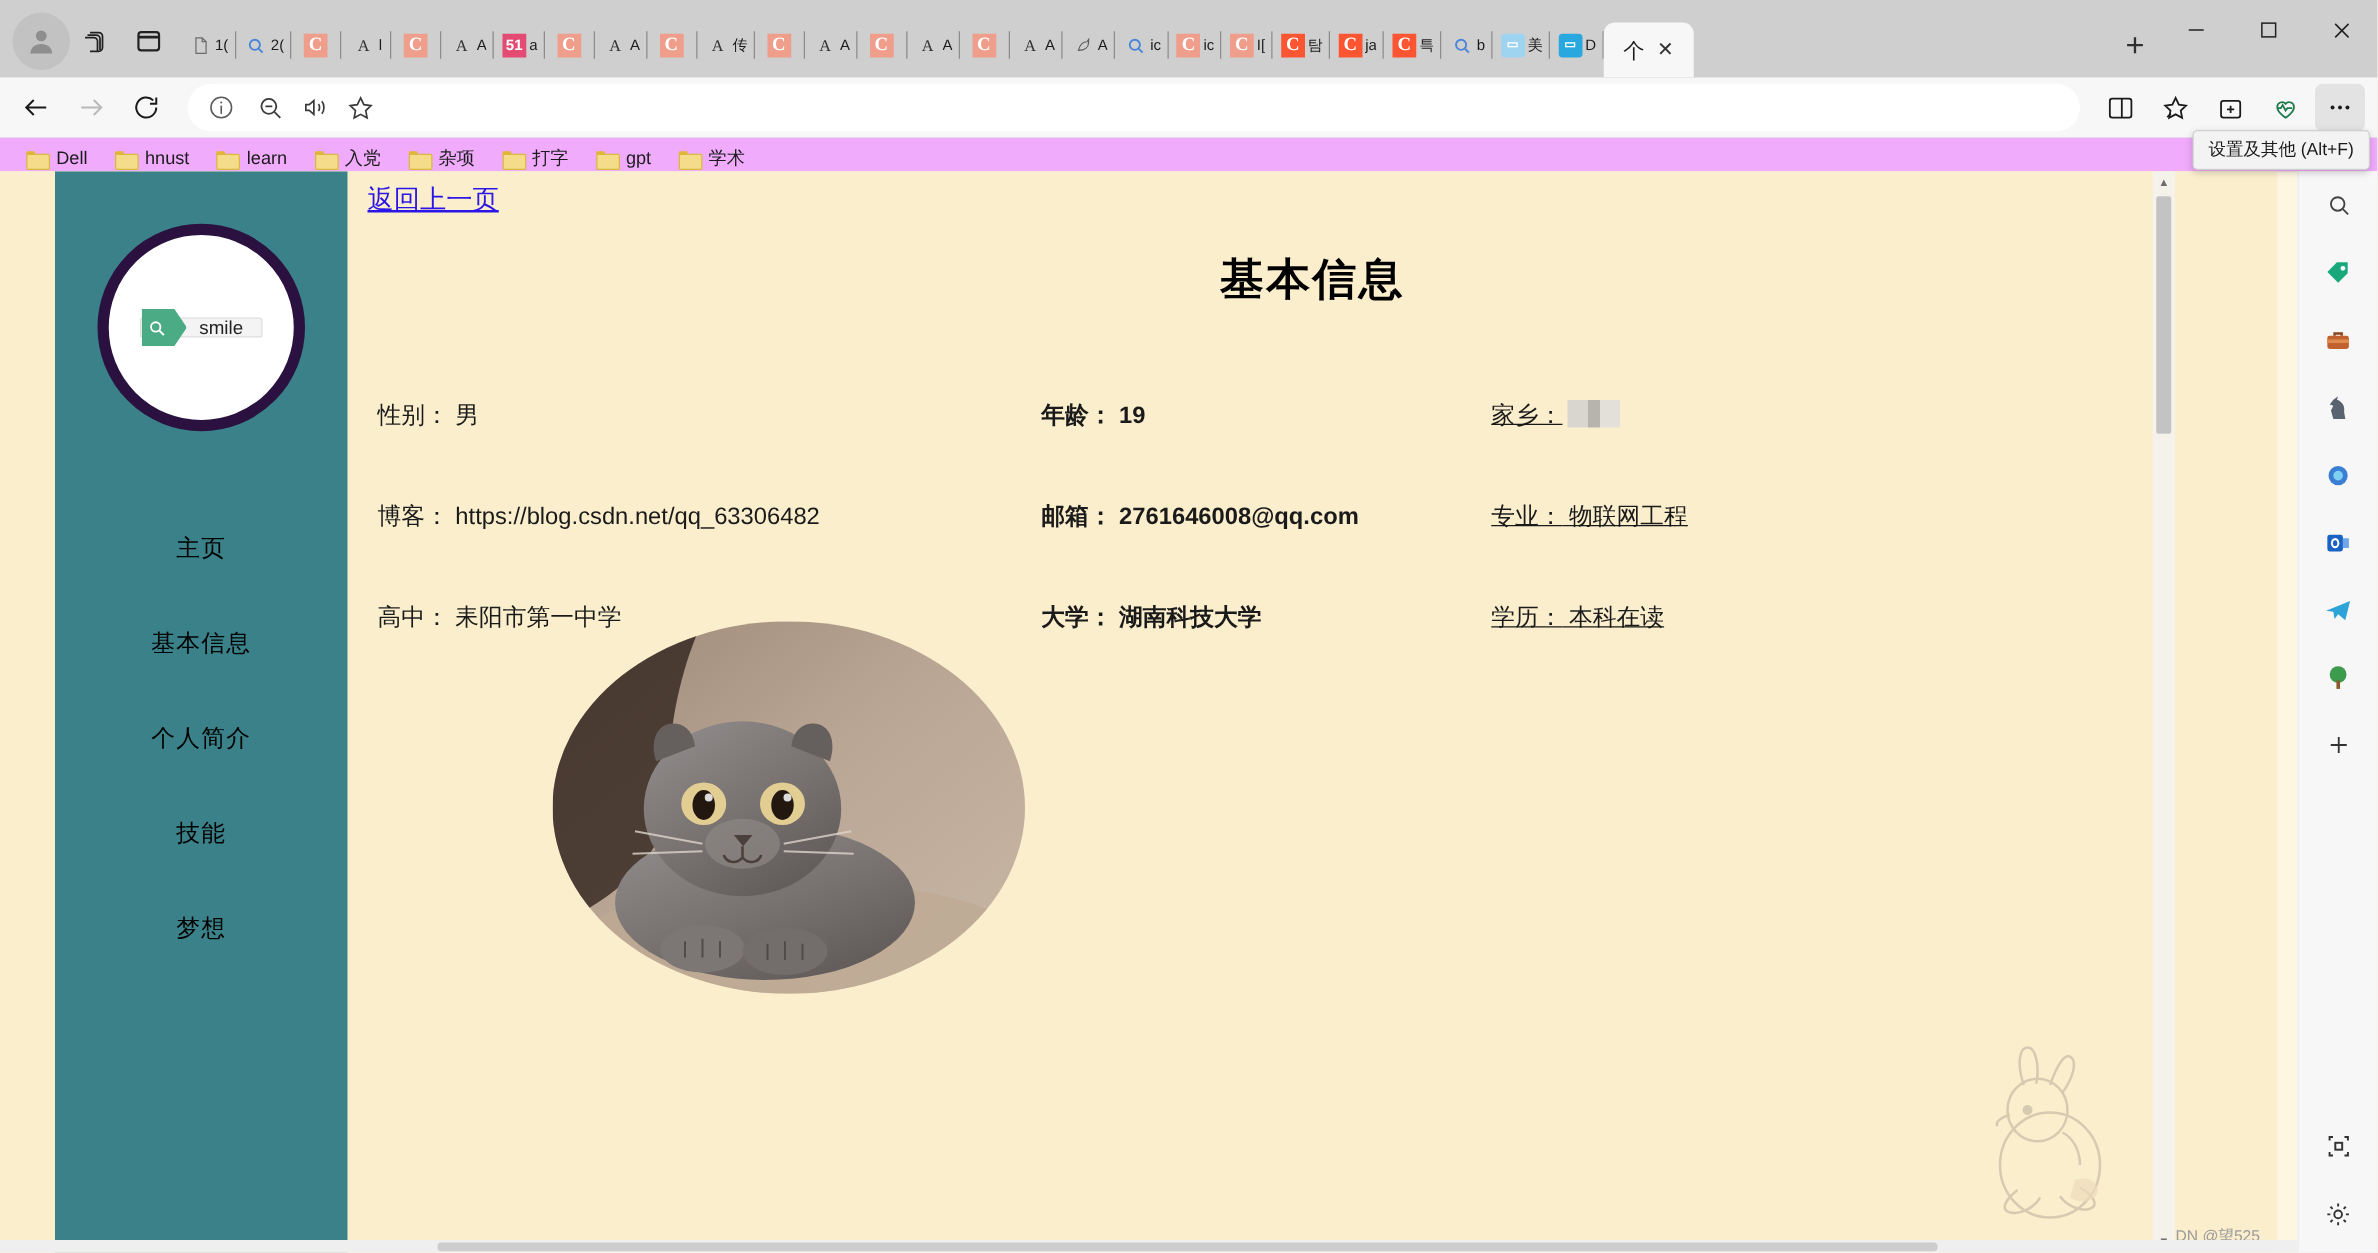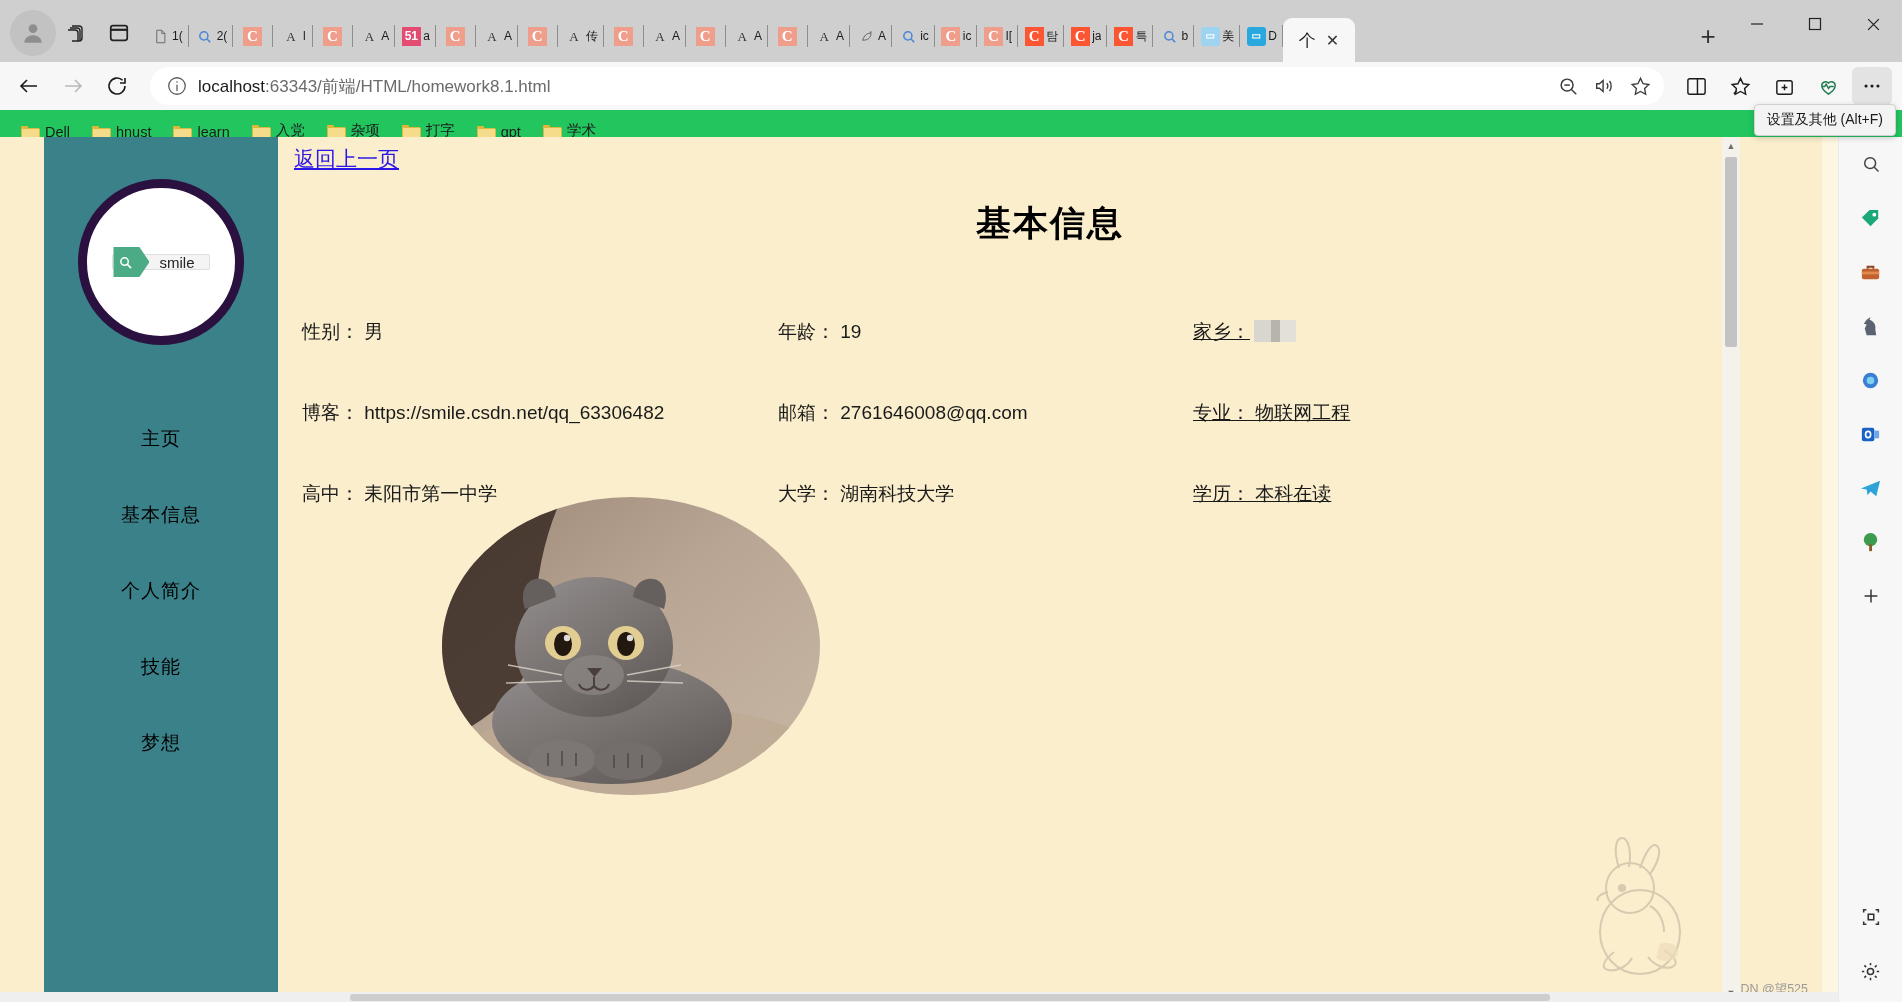--- a/index.html
+++ b/index.html
@@ -451,7 +451,6 @@
             <circle cx="12" cy="7.6" r=".9" fill="#5a5a5a" stroke="none"></circle>
         </svg>
       </div>
-      <div class="url-text"><b>localhost</b><span>:63343/前端/HTML/homework8.1.html</span></div>
       <div class="omni-action">
         <svg width="22" height="22" viewBox="0 0 24 24" fill="none" stroke="#3a3a3a" stroke-width="1.6">
           <circle cx="11" cy="11" r="6.5"></circle>

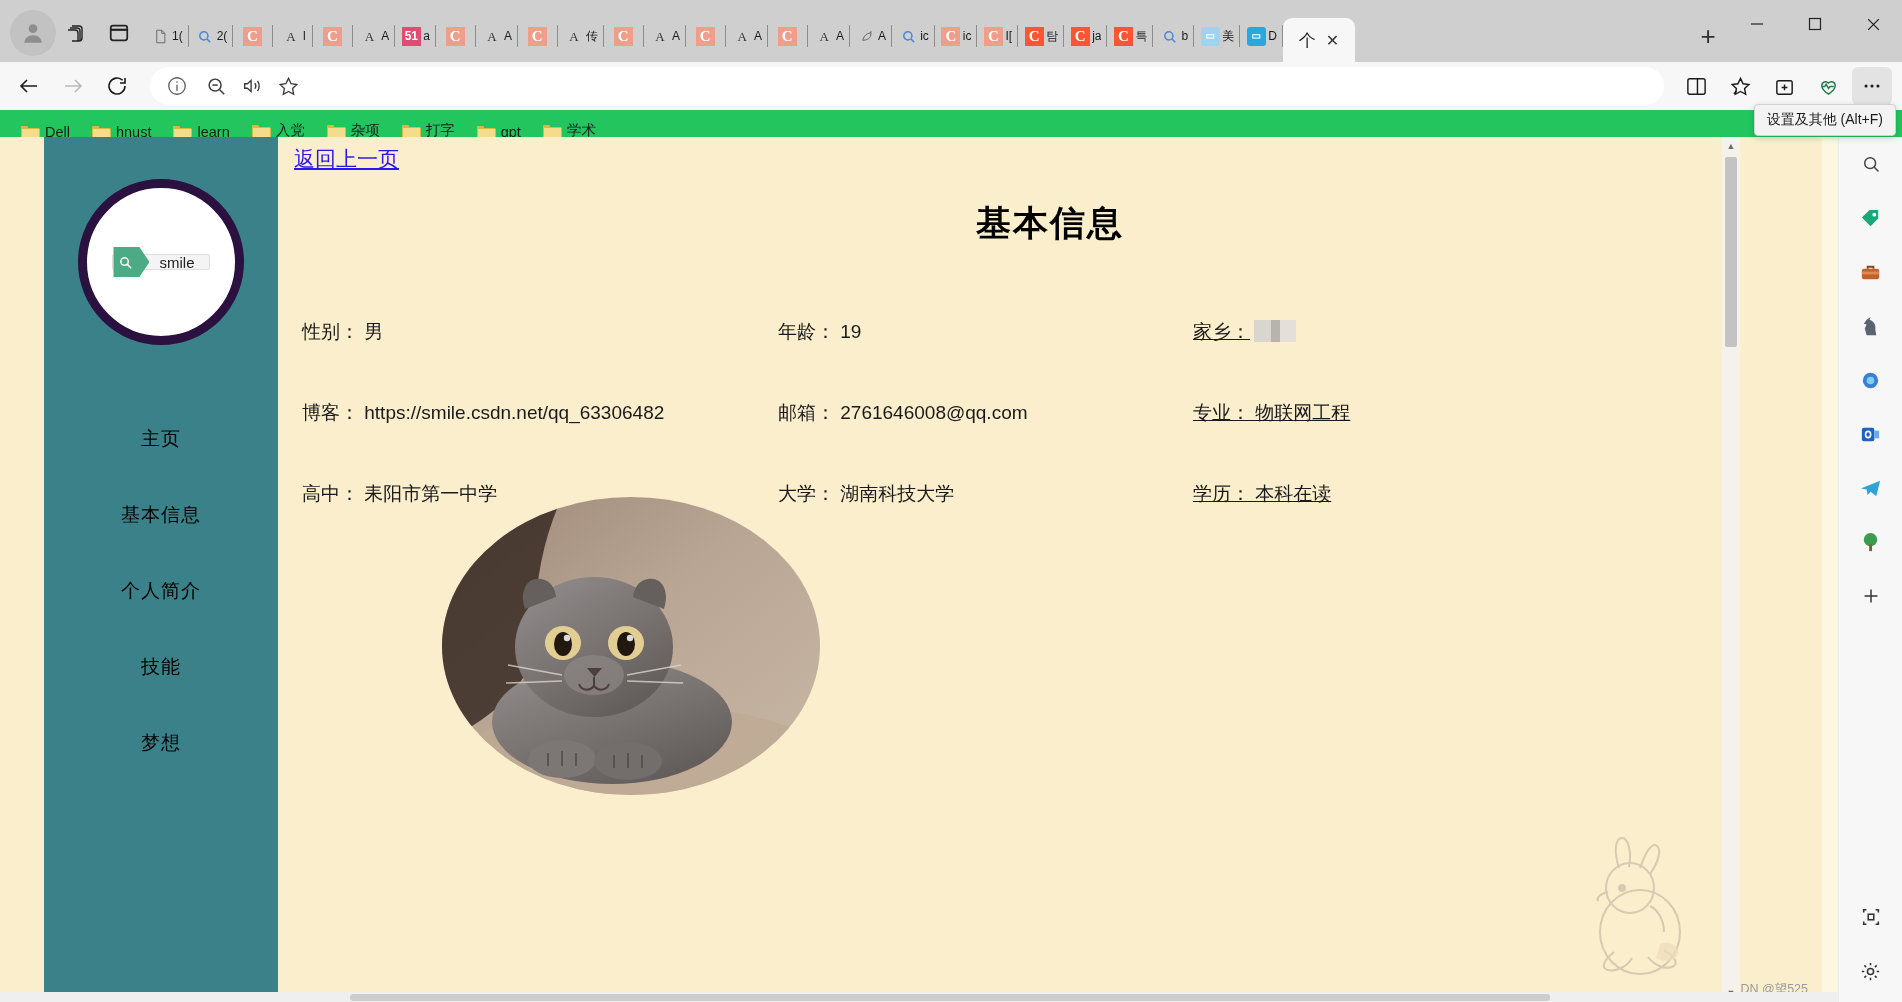--- a/index.html
+++ b/index.html
@@ -89,7 +89,7 @@
 
   
   .bookmarks {
-    height: 34px; background: #22c55e; display:flex; align-items:flex-end; padding: 0 12px; gap: 4px;
+    height: 34px; background: #f0abfc; display:flex; align-items:center; padding: 0 12px; gap: 4px;
     border-bottom: 1px solid #eaeaea;
   }
   .bm { display:flex; align-items:center; gap: 7px; padding: 3px 9px; border-radius: 5px; }

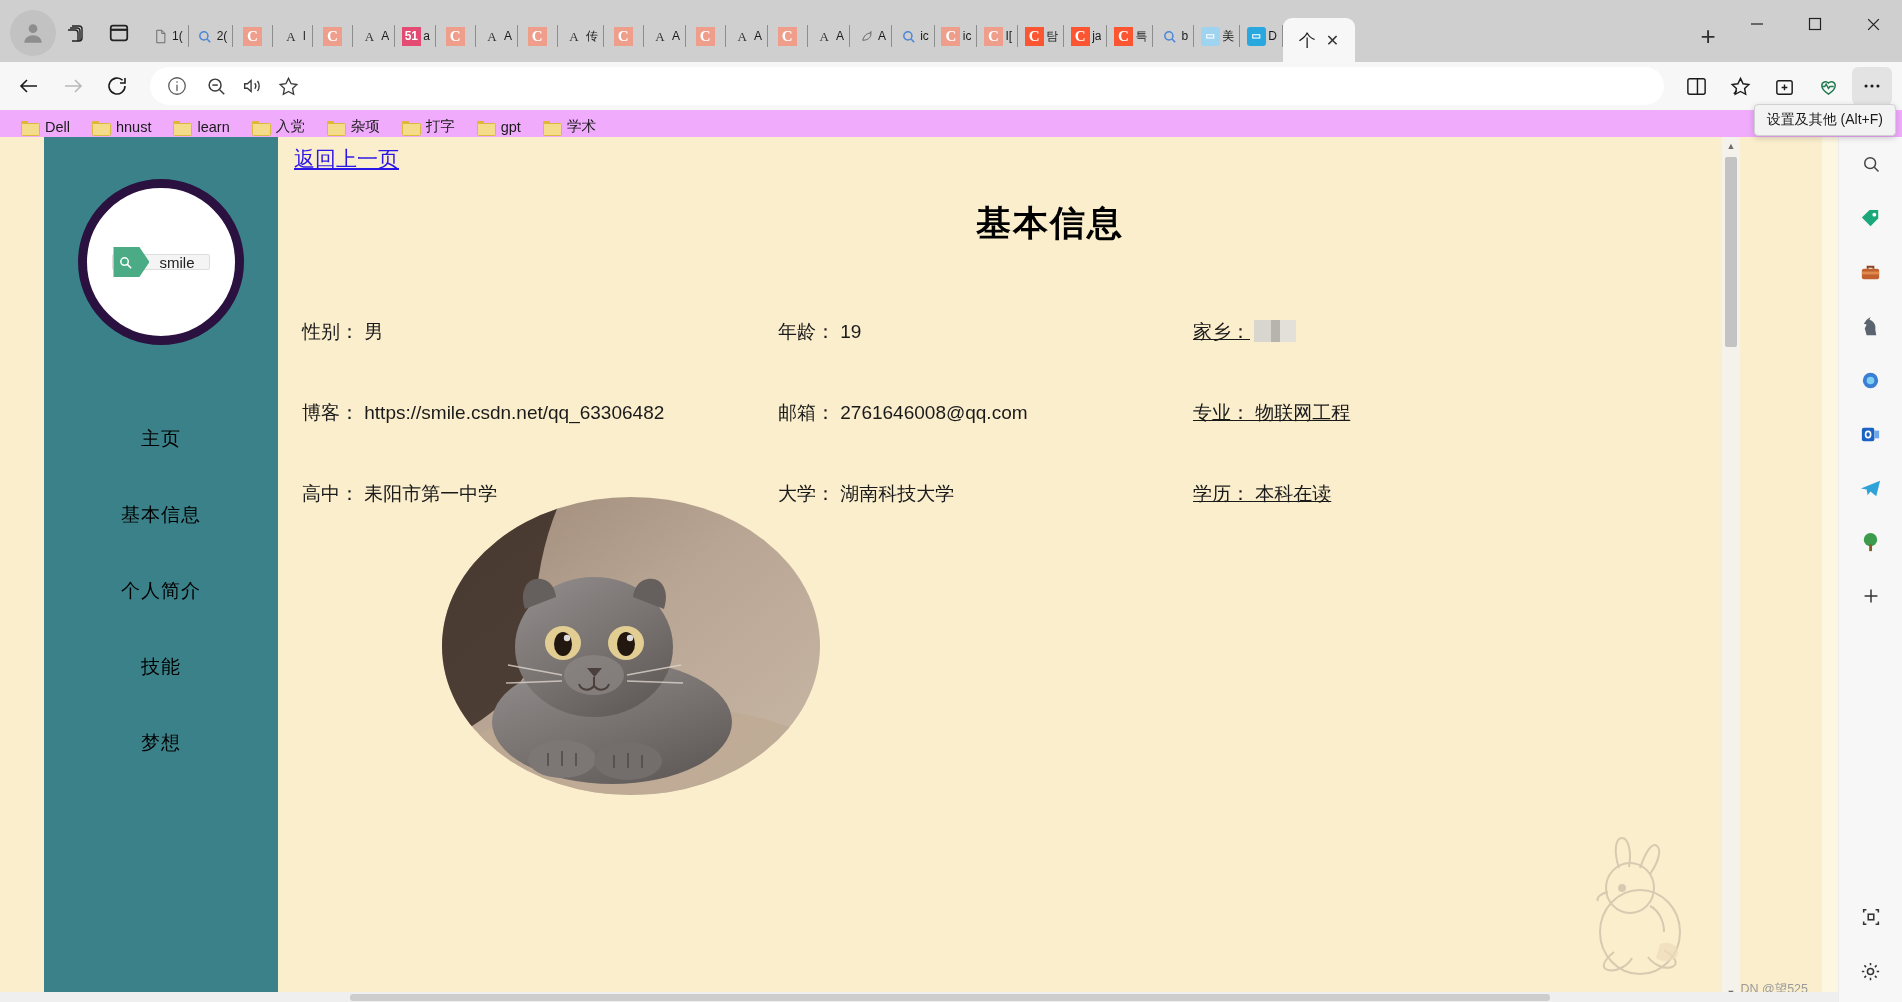--- a/index.html
+++ b/index.html
@@ -150,7 +150,7 @@
   .info-row { display: flex; align-items: center; height: 81px; position: relative; padding-left: 20px; }
   .cell { font-size: 19px; color: #1a1a1a; white-space: nowrap; }
   .cell.c1 { position: absolute; left: 24px; }
-  .cell.c2 { position: absolute; left: 500px; }
+  .cell.c2 { position: absolute; left: 555px; font-weight: bold; }
   .cell.c3 { position: absolute; left: 915px; text-decoration: underline; }
   .redacted {
     display:inline-block; width: 42px; height: 22px; vertical-align: -4px; margin-left: 4px;

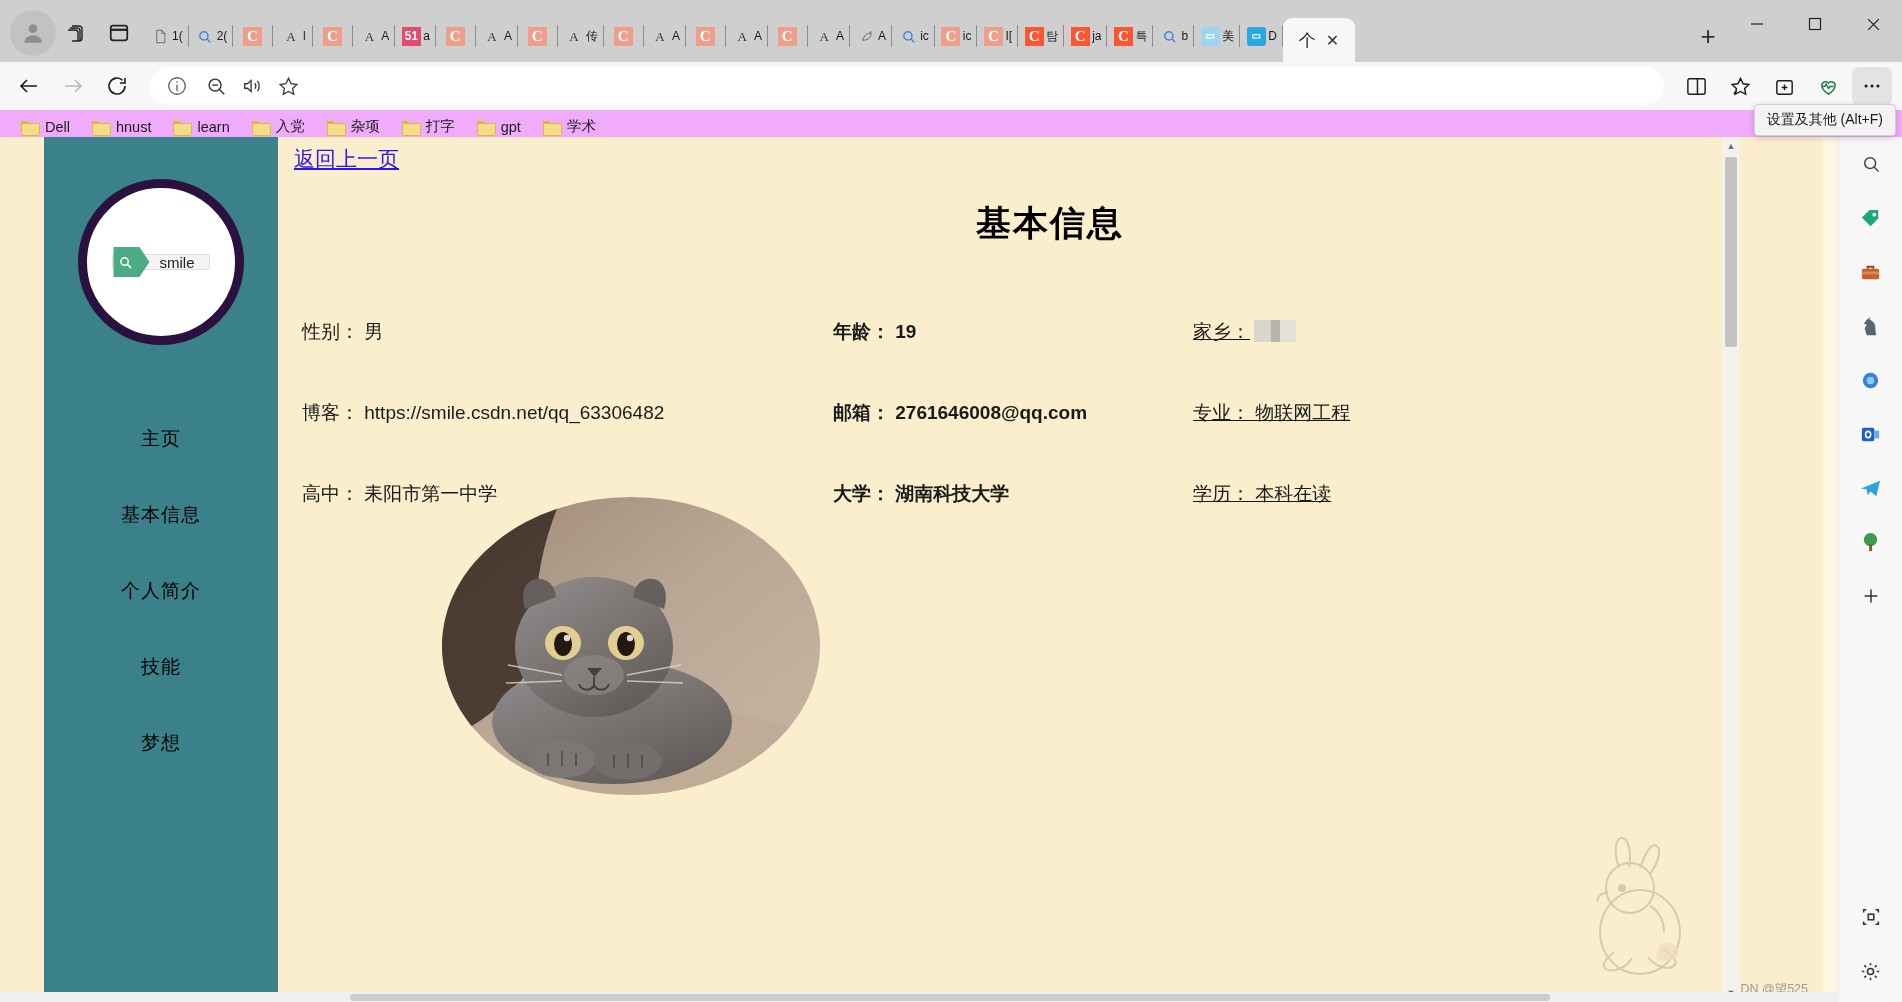--- a/index.html
+++ b/index.html
@@ -587,7 +587,7 @@
               <div class="cell c3"><span>家乡：</span><span class="redacted"></span></div>
             </div>
             <div class="info-row">
-              <div class="cell c1"><span>博客：</span><span> https://smile.csdn.net/qq_63306482</span></div>
+              <div class="cell c1"><span>博客：</span><span> https://blog.csdn.net/qq_63306482</span></div>
               <div class="cell c2"><span>邮箱：</span><span> 2761646008@qq.com</span></div>
               <div class="cell c3"><span>专业：</span><span> 物联网工程</span></div>
             </div>

